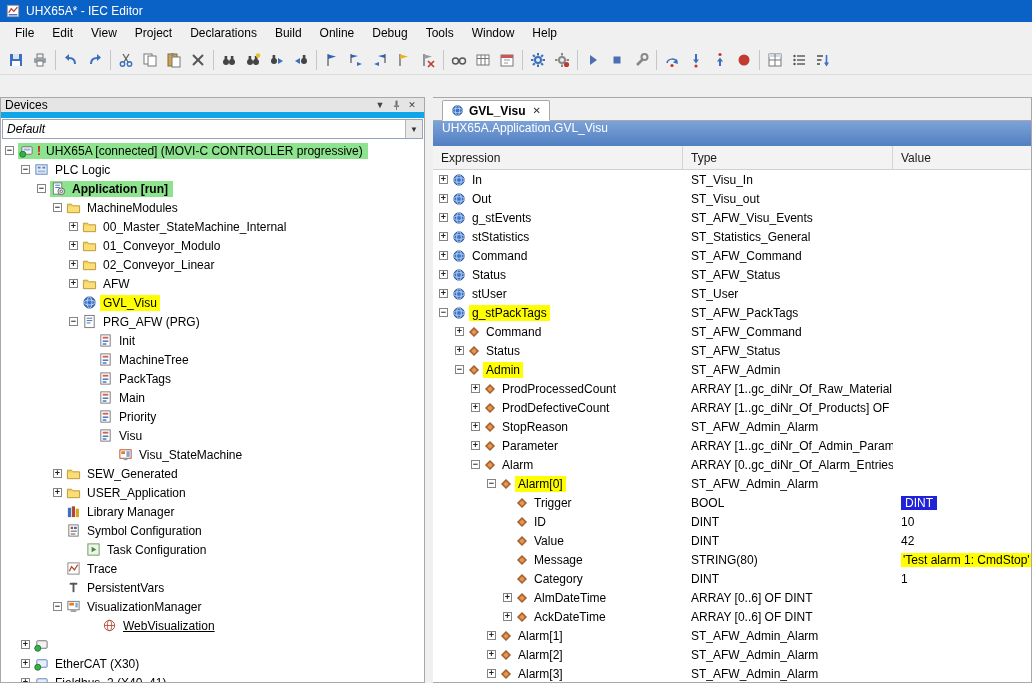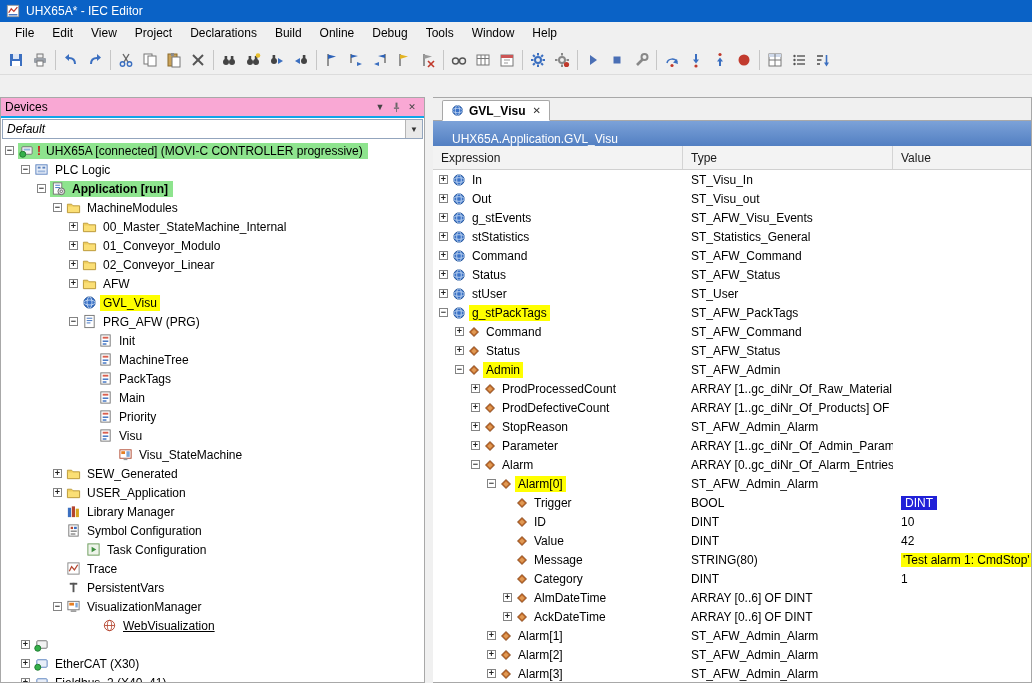--- a/index.html
+++ b/index.html
@@ -20,7 +20,7 @@
 
   
   .devices{width:425px;background:#fff;border:1px solid #a8a8a8;display:flex;flex-direction:column;}
-  .devices-header{height:20px;background:#f9a8d4;border-bottom:2px solid #0ea5e9;display:flex;align-items:center;padding:0 4px;}
+  .devices-header{height:20px;background:#e5e5e5;border-bottom:6px solid #0ea5e9;display:flex;align-items:center;padding:0 4px;}
   .devices-header .title{flex:1;}
   .hbtn{width:16px;height:16px;display:flex;align-items:center;justify-content:center;color:#444;font-size:9px;}
   .combo{height:20px;border:1px solid #93a5bd;margin:1px;background:#fff;display:flex;align-items:center;padding-left:4px;font-style:italic;}

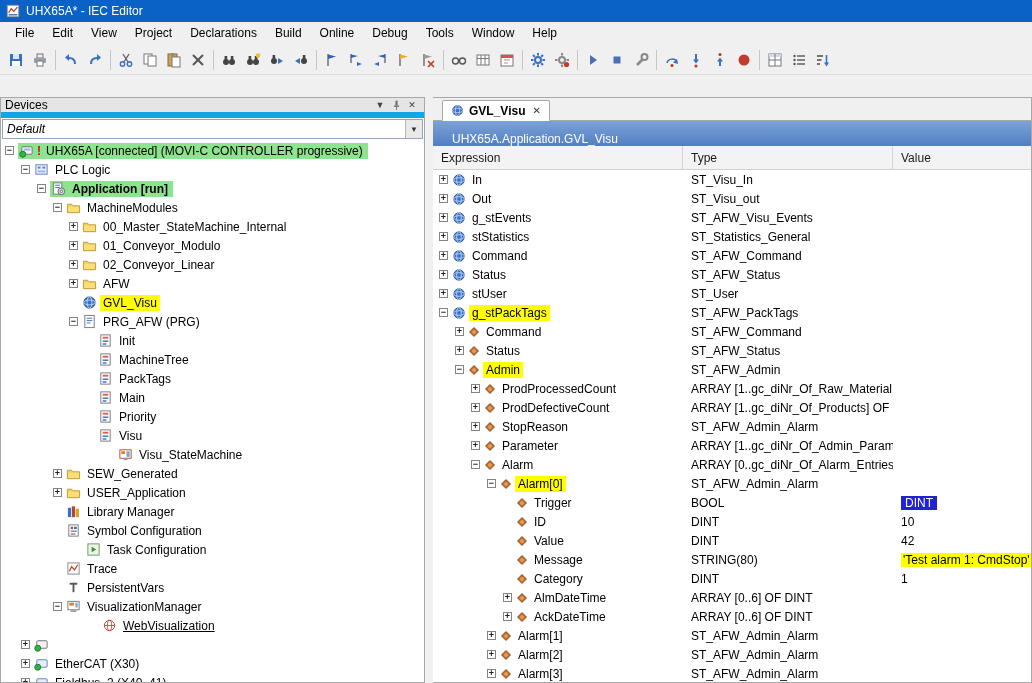--- a/index.html
+++ b/index.html
@@ -46,7 +46,7 @@
     display:flex;align-items:center;gap:5px;padding:0 8px;margin-bottom:-1px;}
   .tab-label{font-weight:bold;}
   .tab-close{font-size:10px;color:#333;margin-left:2px;cursor:default;}
-  .doc-header{height:25px;background:linear-gradient(#7ca2d8,#527fc2);color:#fff;display:flex;align-items:flex-end;padding-left:19px;}
+  .doc-header{height:25px;background:linear-gradient(#7ca2d8,#527fc2);color:#fff;display:flex;align-items:flex-start;padding-left:9px;}
   .grid{flex:1;display:flex;flex-direction:column;min-height:0;}
   .grid-header{display:flex;height:24px;background:#f3f3f3;border-bottom:1px solid #d0d0d0;align-items:stretch;flex:none;}
   .gh{padding-left:8px;border-right:1px solid #d4d4d4;display:flex;align-items:center;color:#1a1a1a;}

